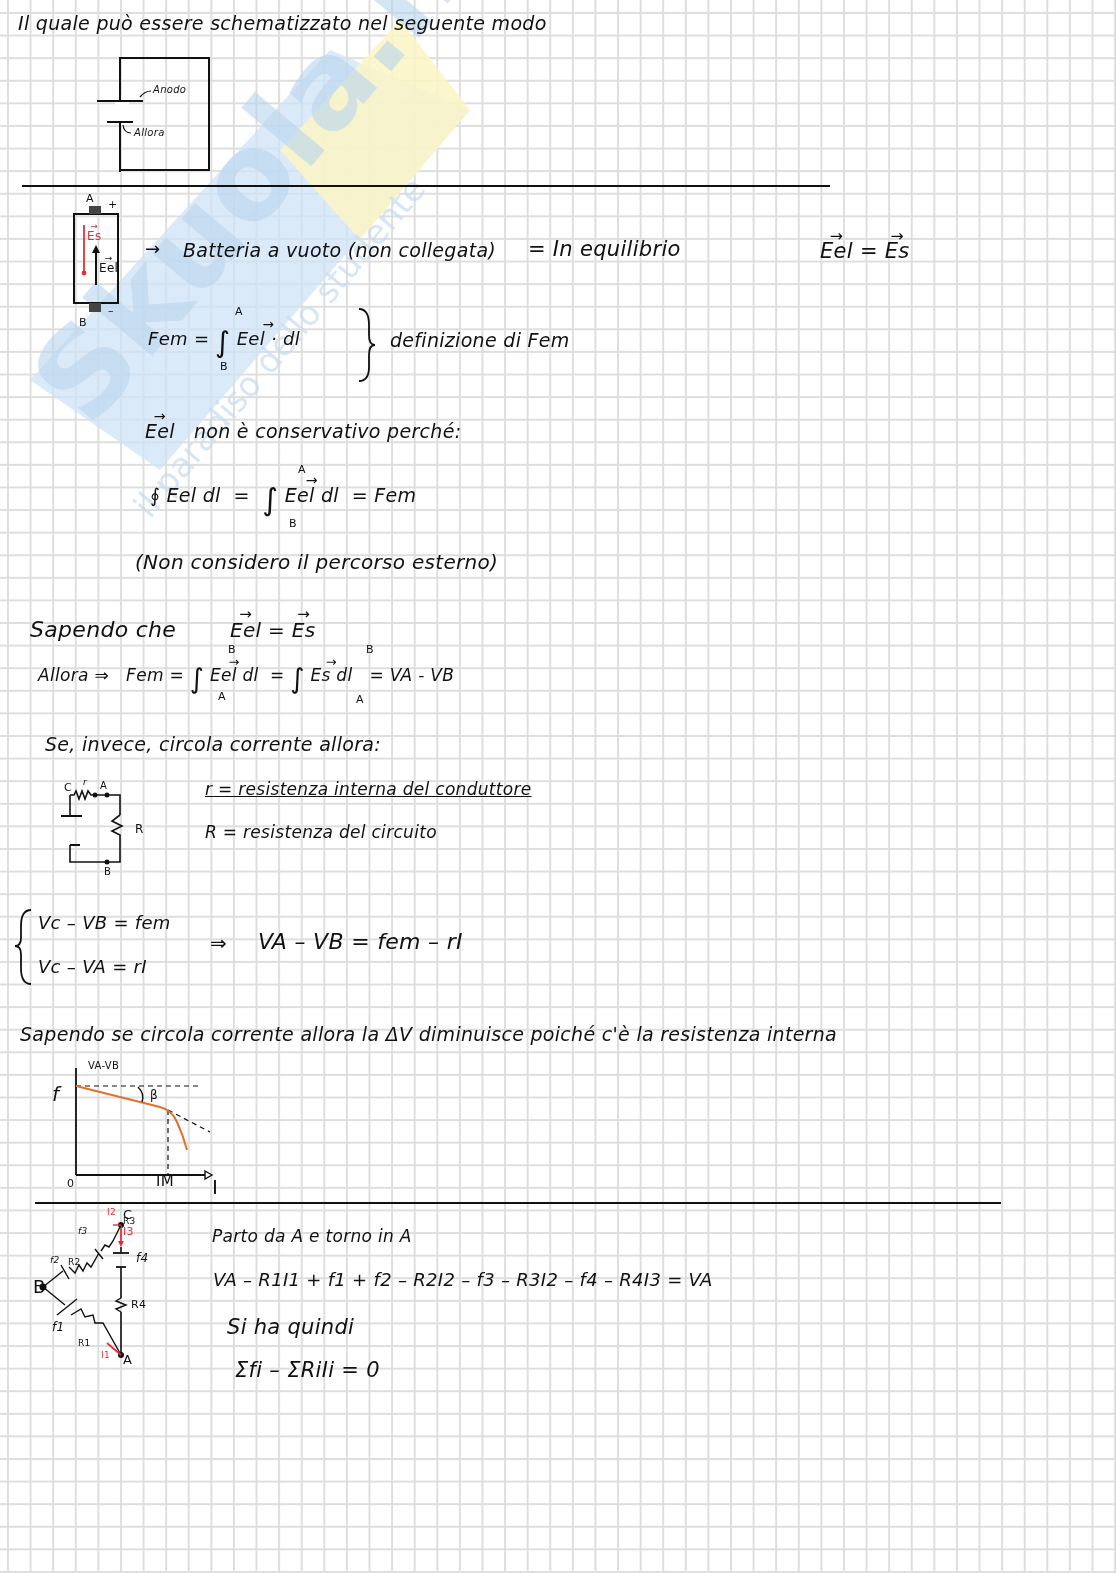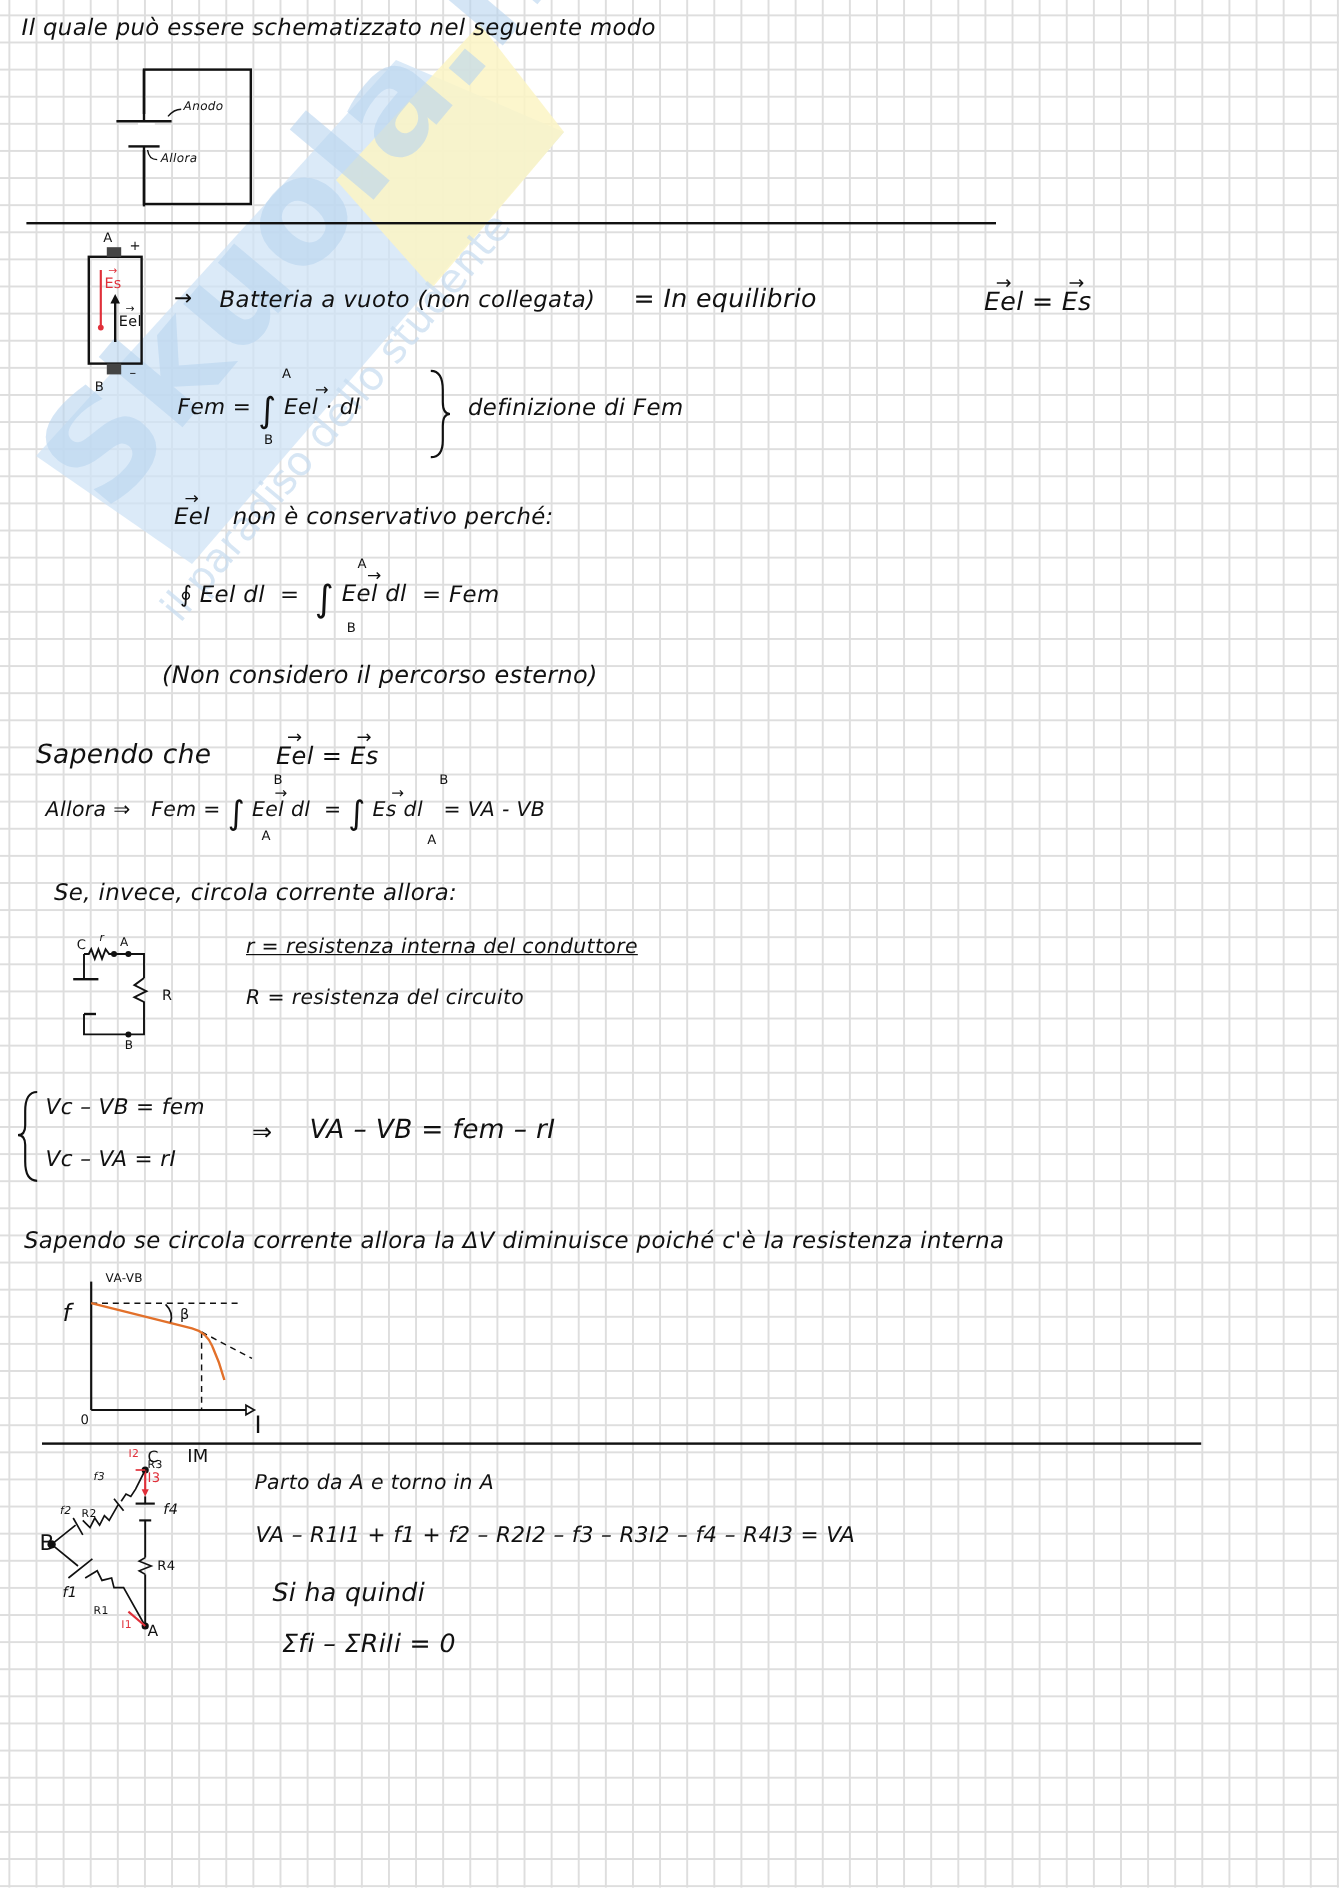--- a/index.html
+++ b/index.html
@@ -167,7 +167,7 @@
 <div class="t" style="left:52px;top:1082px;font-size:20px;">f</div>
 <div class="t" style="left:150px;top:1088px;font-size:12px;font-style:normal;">β</div>
 <div class="t" style="left:67px;top:1177px;font-size:11px;font-style:normal;">0</div>
-<div class="t" style="left:156px;top:1204px;font-size:15px;font-style:normal;">IM</div>
+<div class="t" style="left:156px;top:1172px;font-size:15px;font-style:normal;">IM</div>
 <div class="t" style="left:212px;top:1175px;font-size:20px;font-style:normal;">I</div>
 
 <div class="hr" style="left:35px;top:1202px;width:966px;"></div>

